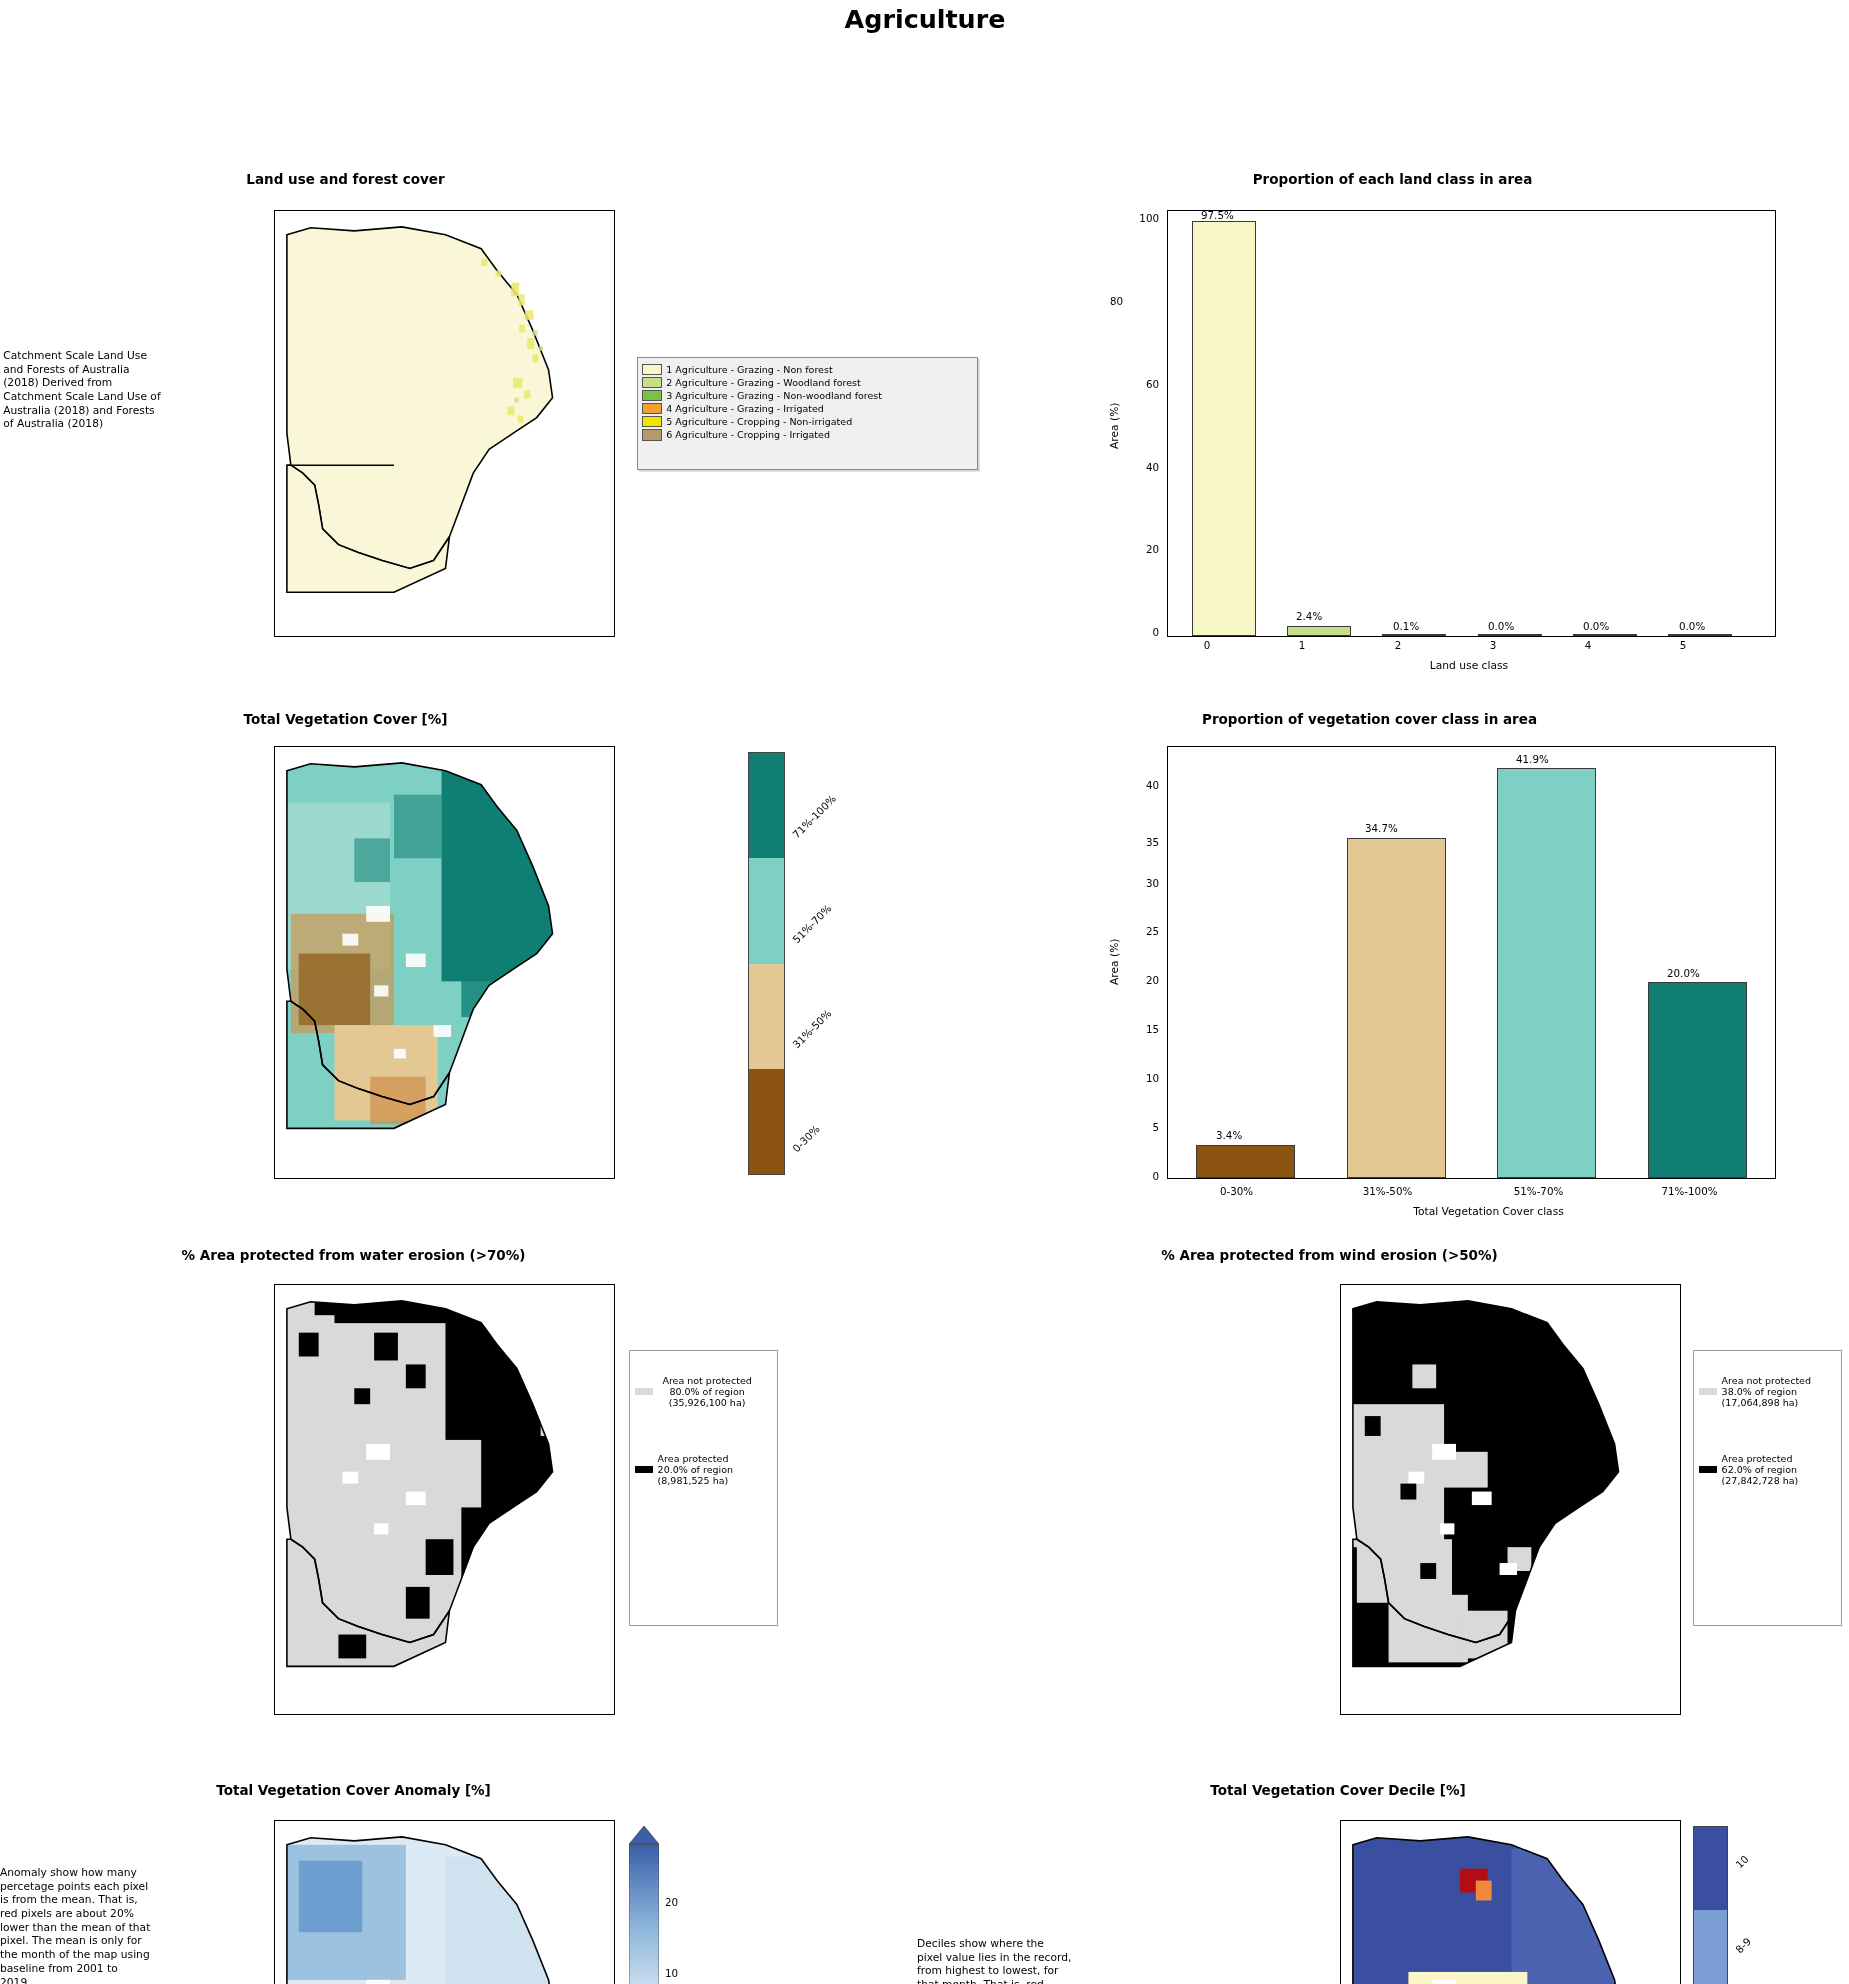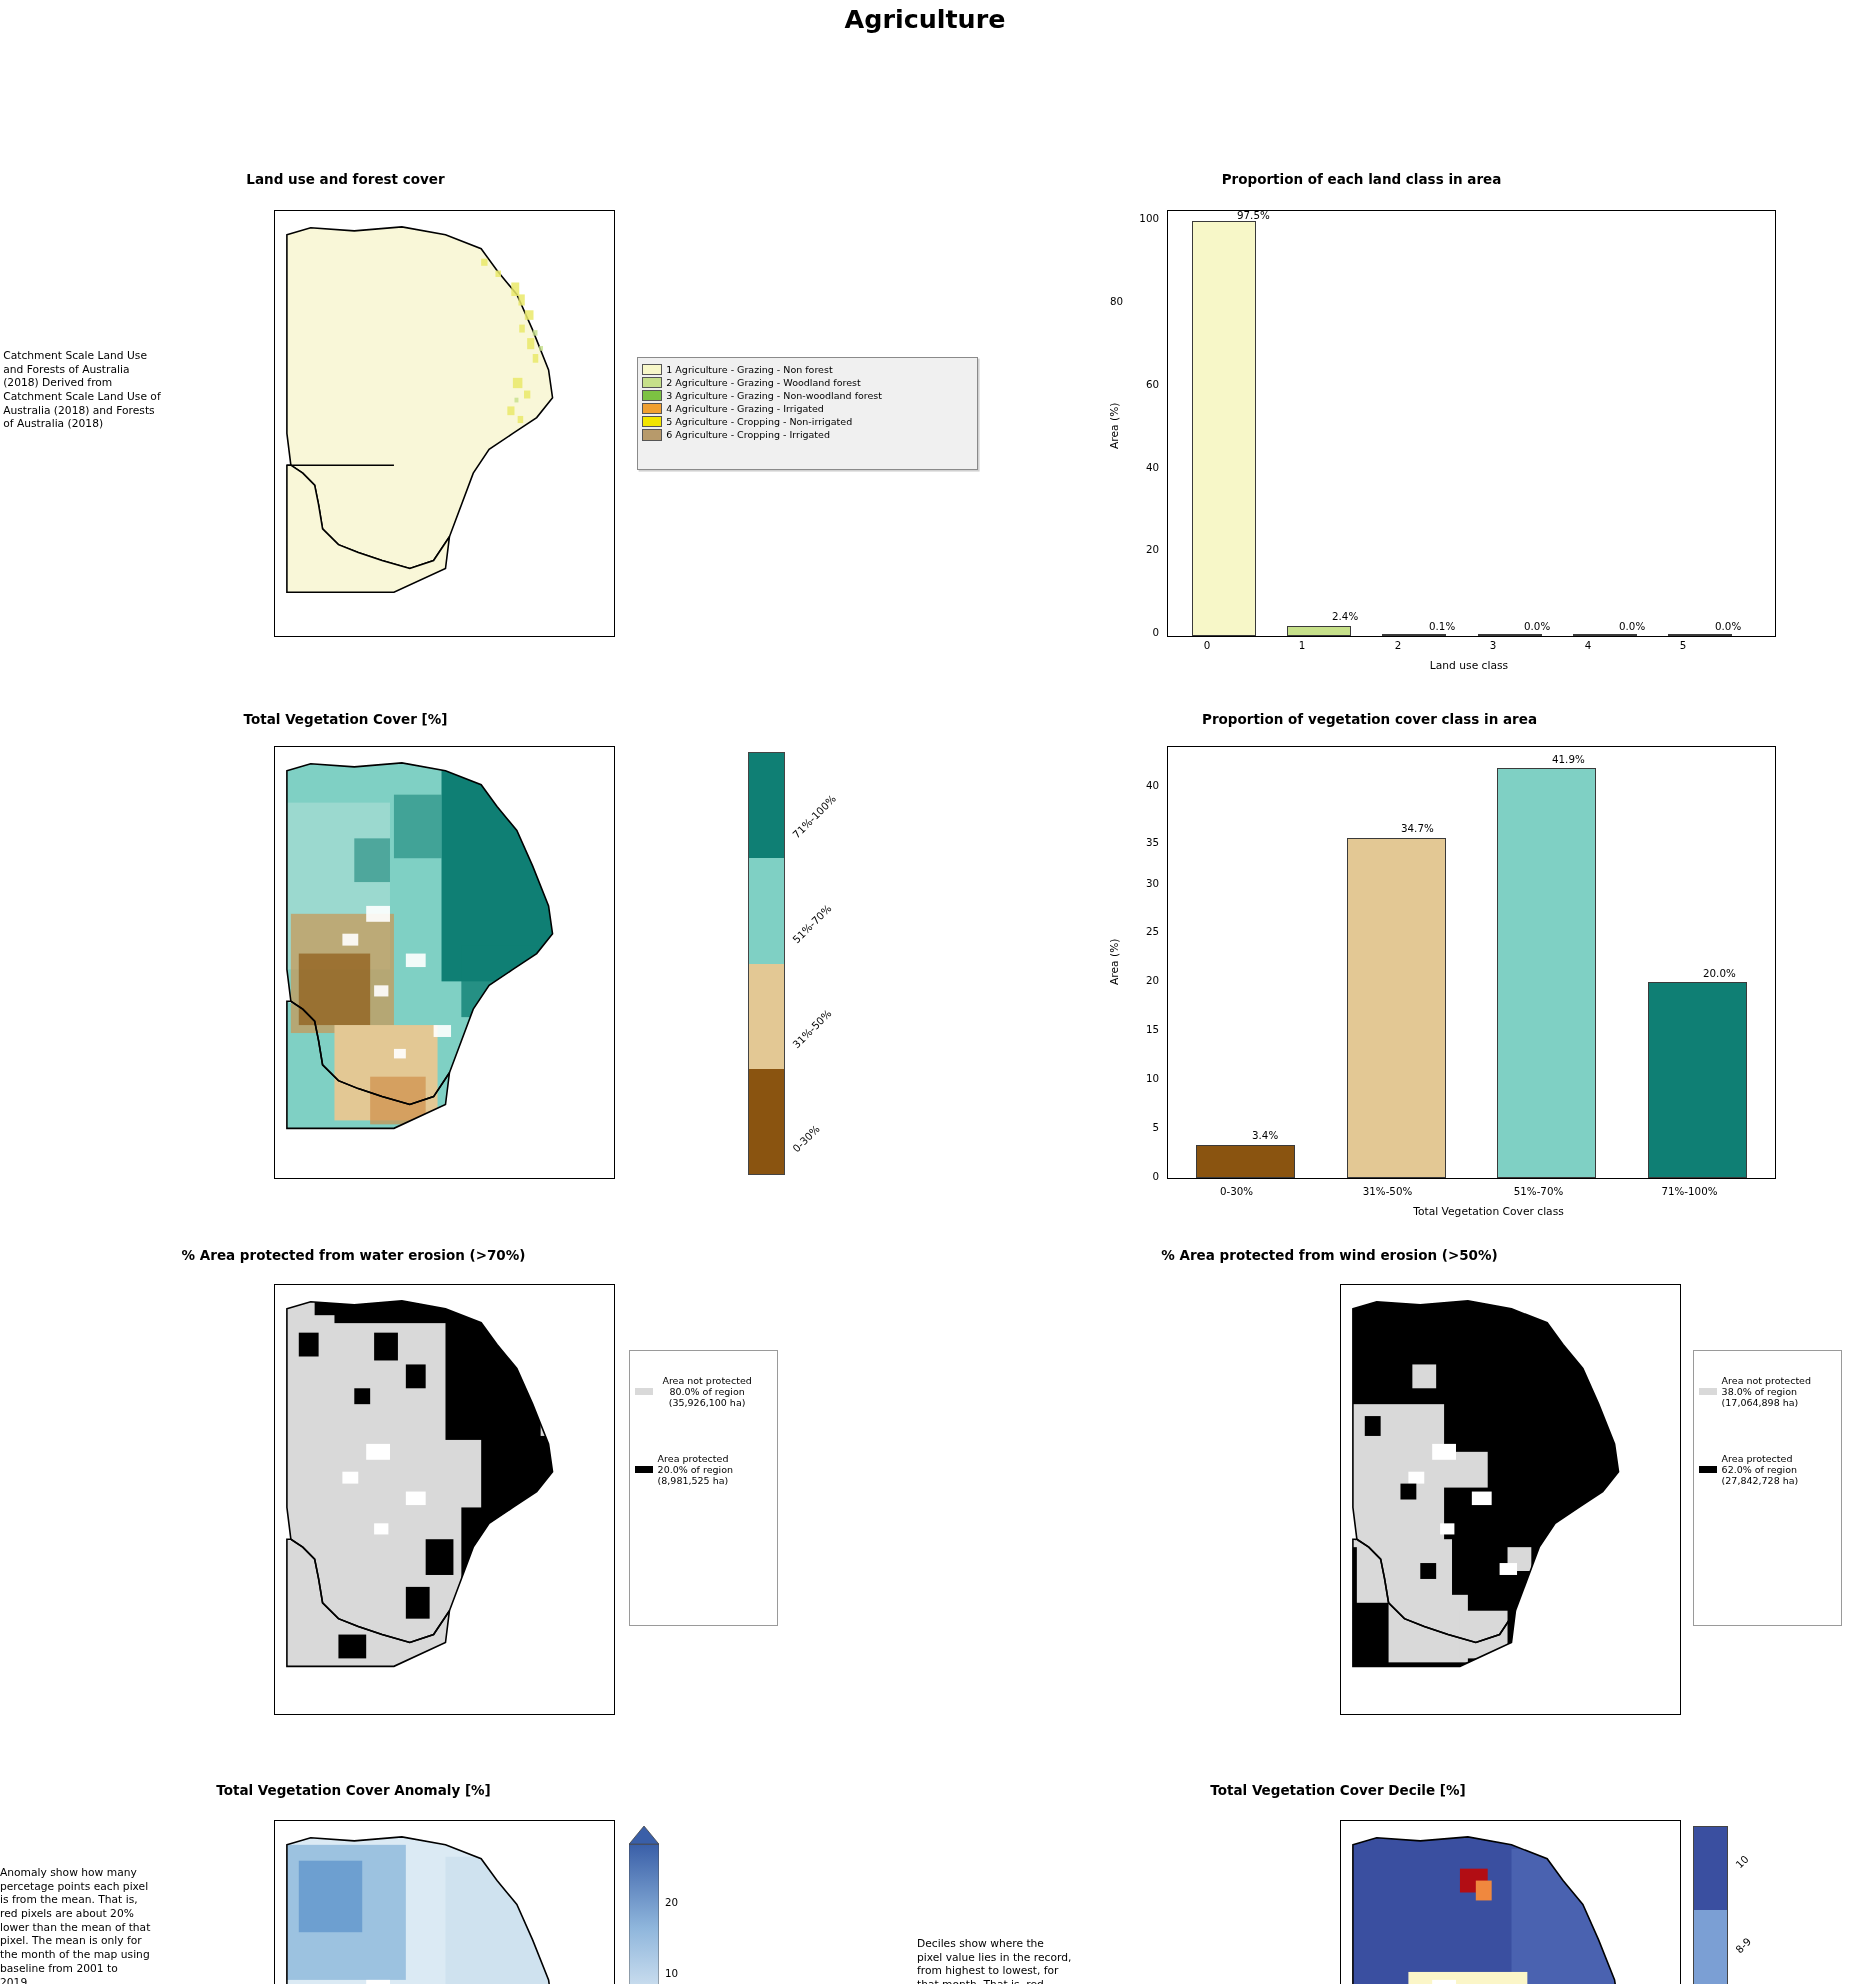--- a/index.html
+++ b/index.html
@@ -95,7 +95,7 @@
     </div>
 </div>
 
-<div class="abs panel-title" style="left:1064px;top:171px;width:595px;">Proportion of each land class in area</div>
+<div class="abs panel-title" style="left:1095px;top:171px;width:595px;">Proportion of each land class in area</div>
 
 <div class="axisbox" style="left:1167px;top:210px;width:607px;height:425px;">
 

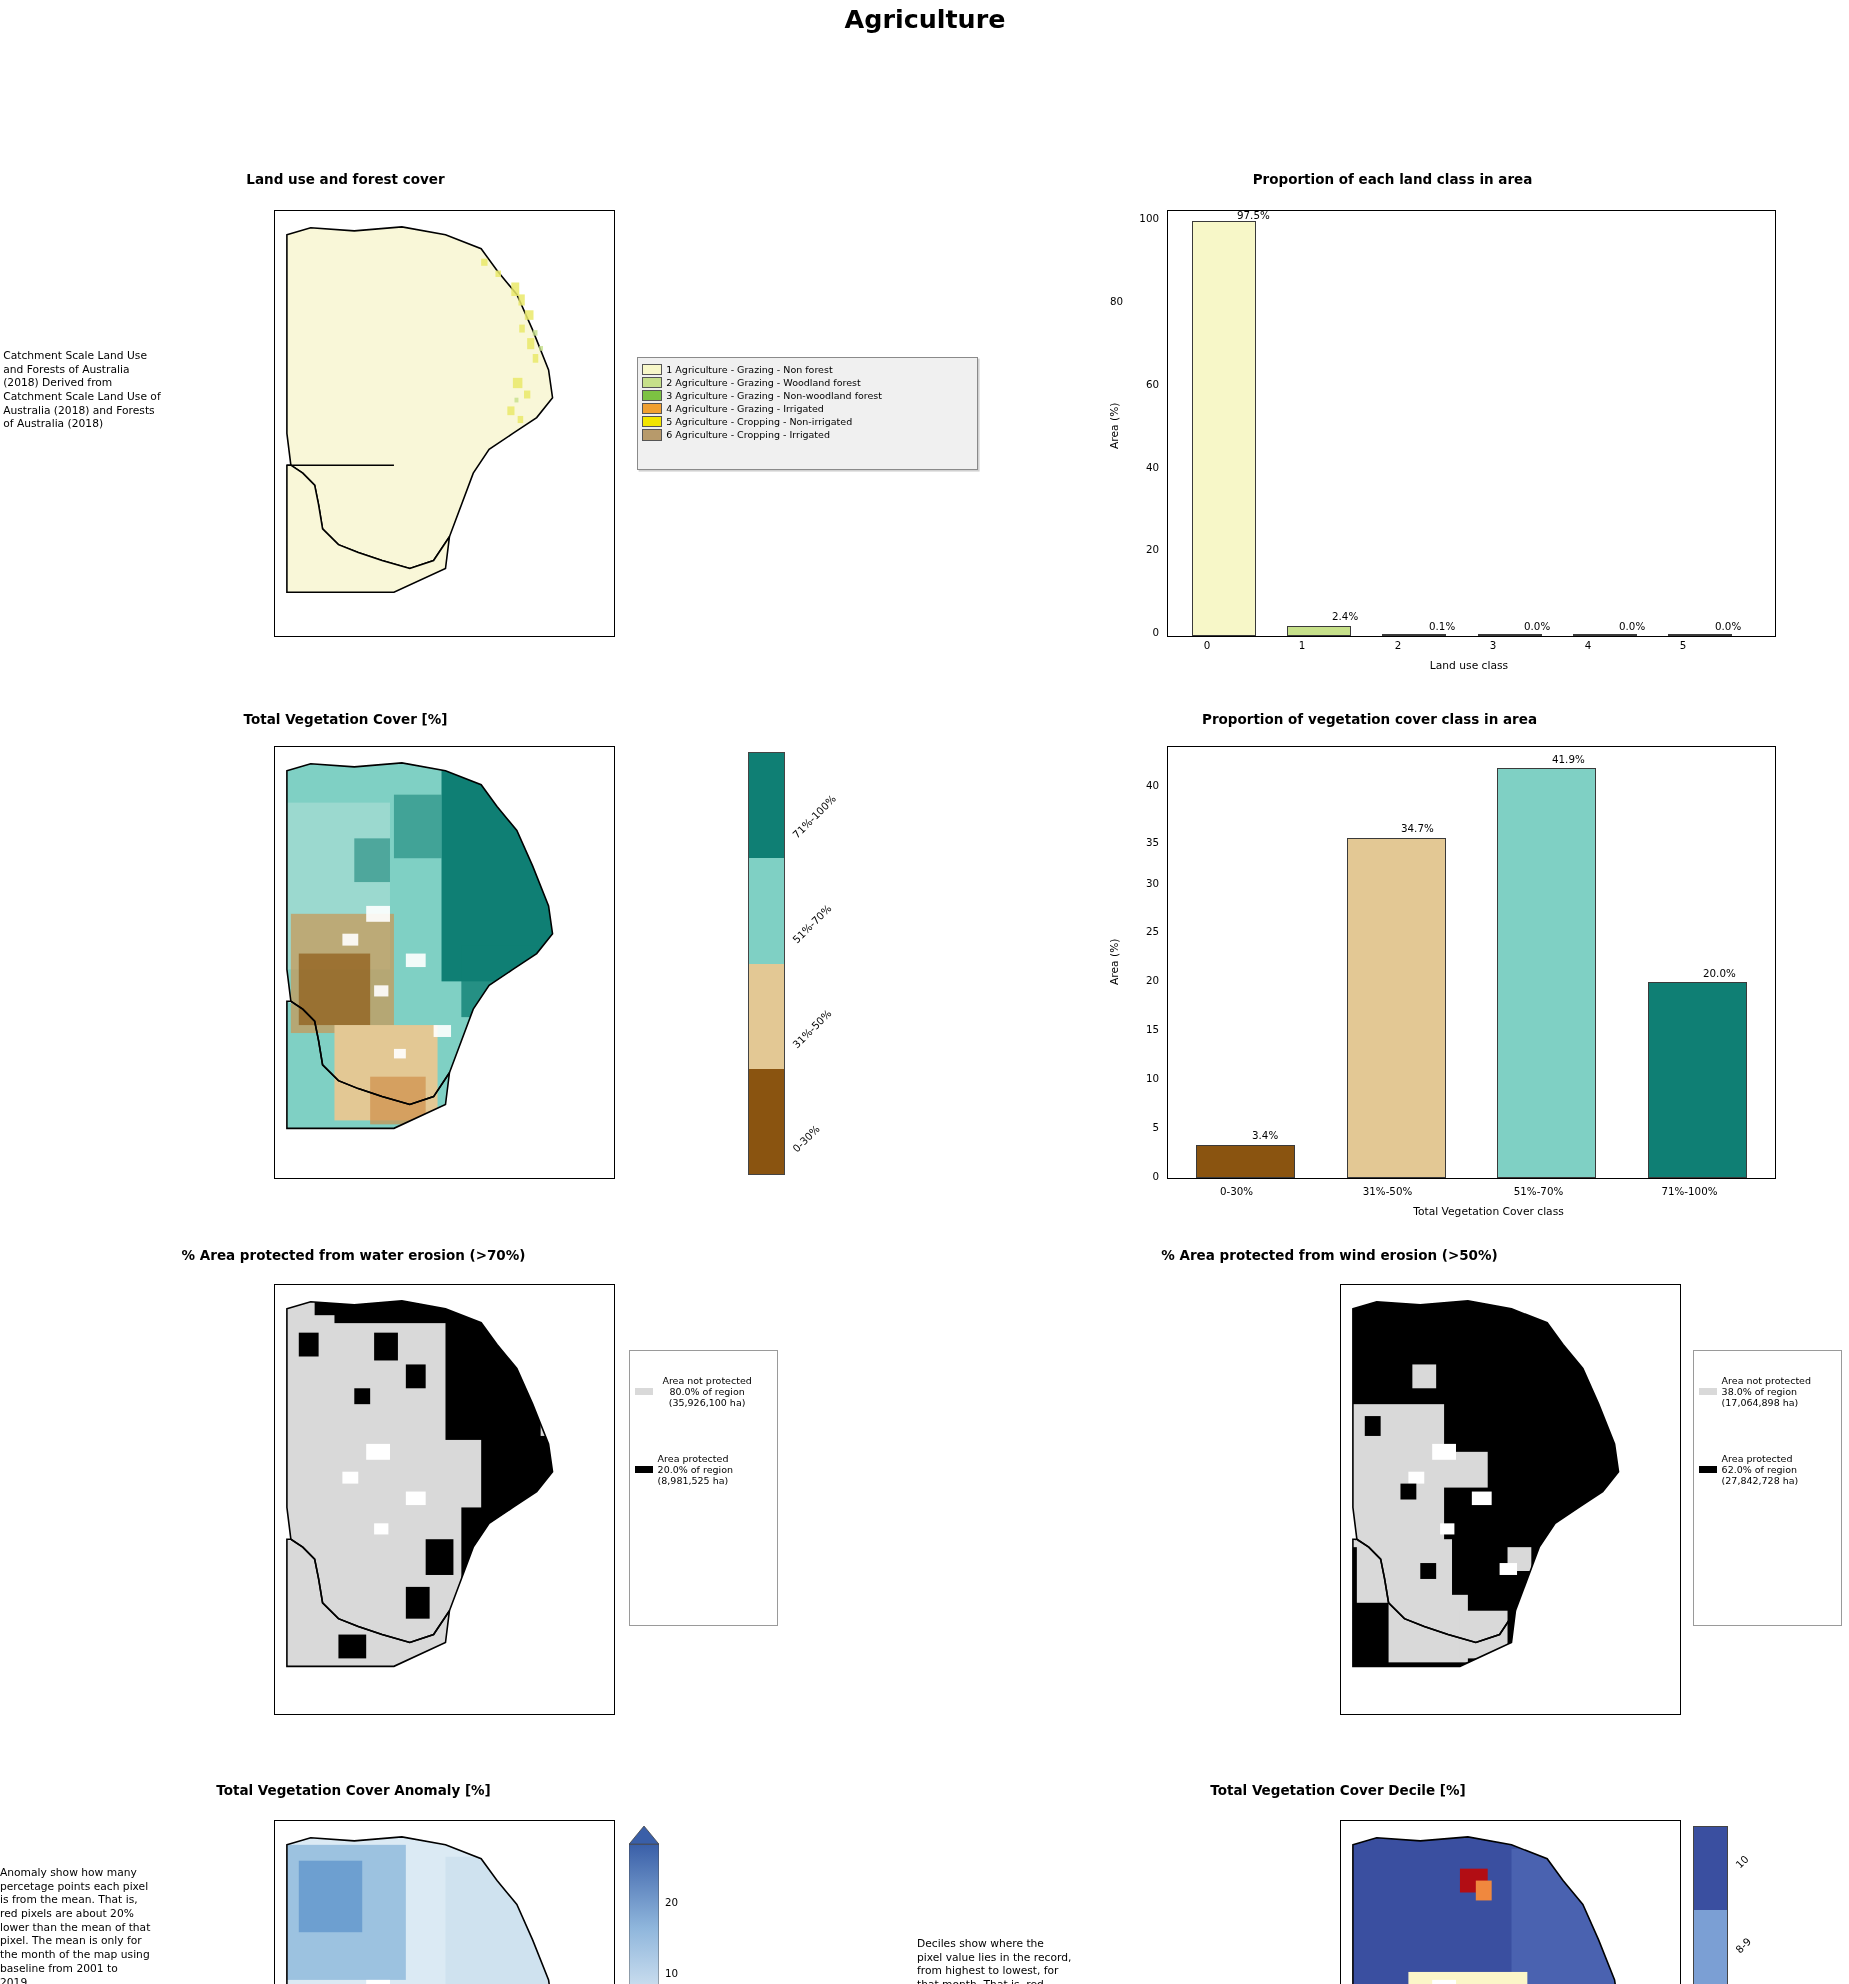--- a/index.html
+++ b/index.html
@@ -23,7 +23,7 @@
   
   .axisbox{position:absolute;border:1.2px solid #000;background:#fff;}
   .bar{position:absolute;bottom:0;border:0.8px solid #3a3a3a;box-sizing:border-box;}
-  .barlabel{position:absolute;font-size:10.3px;white-space:nowrap;margin-left:36px;}
+  .barlabel{position:absolute;font-size:10.3px;white-space:nowrap;}
   .ytick{position:absolute;font-size:10.3px;text-align:right;}
   .xtick{position:absolute;font-size:10.3px;text-align:center;}
   .axlabel{position:absolute;font-size:10.7px;text-align:center;}

